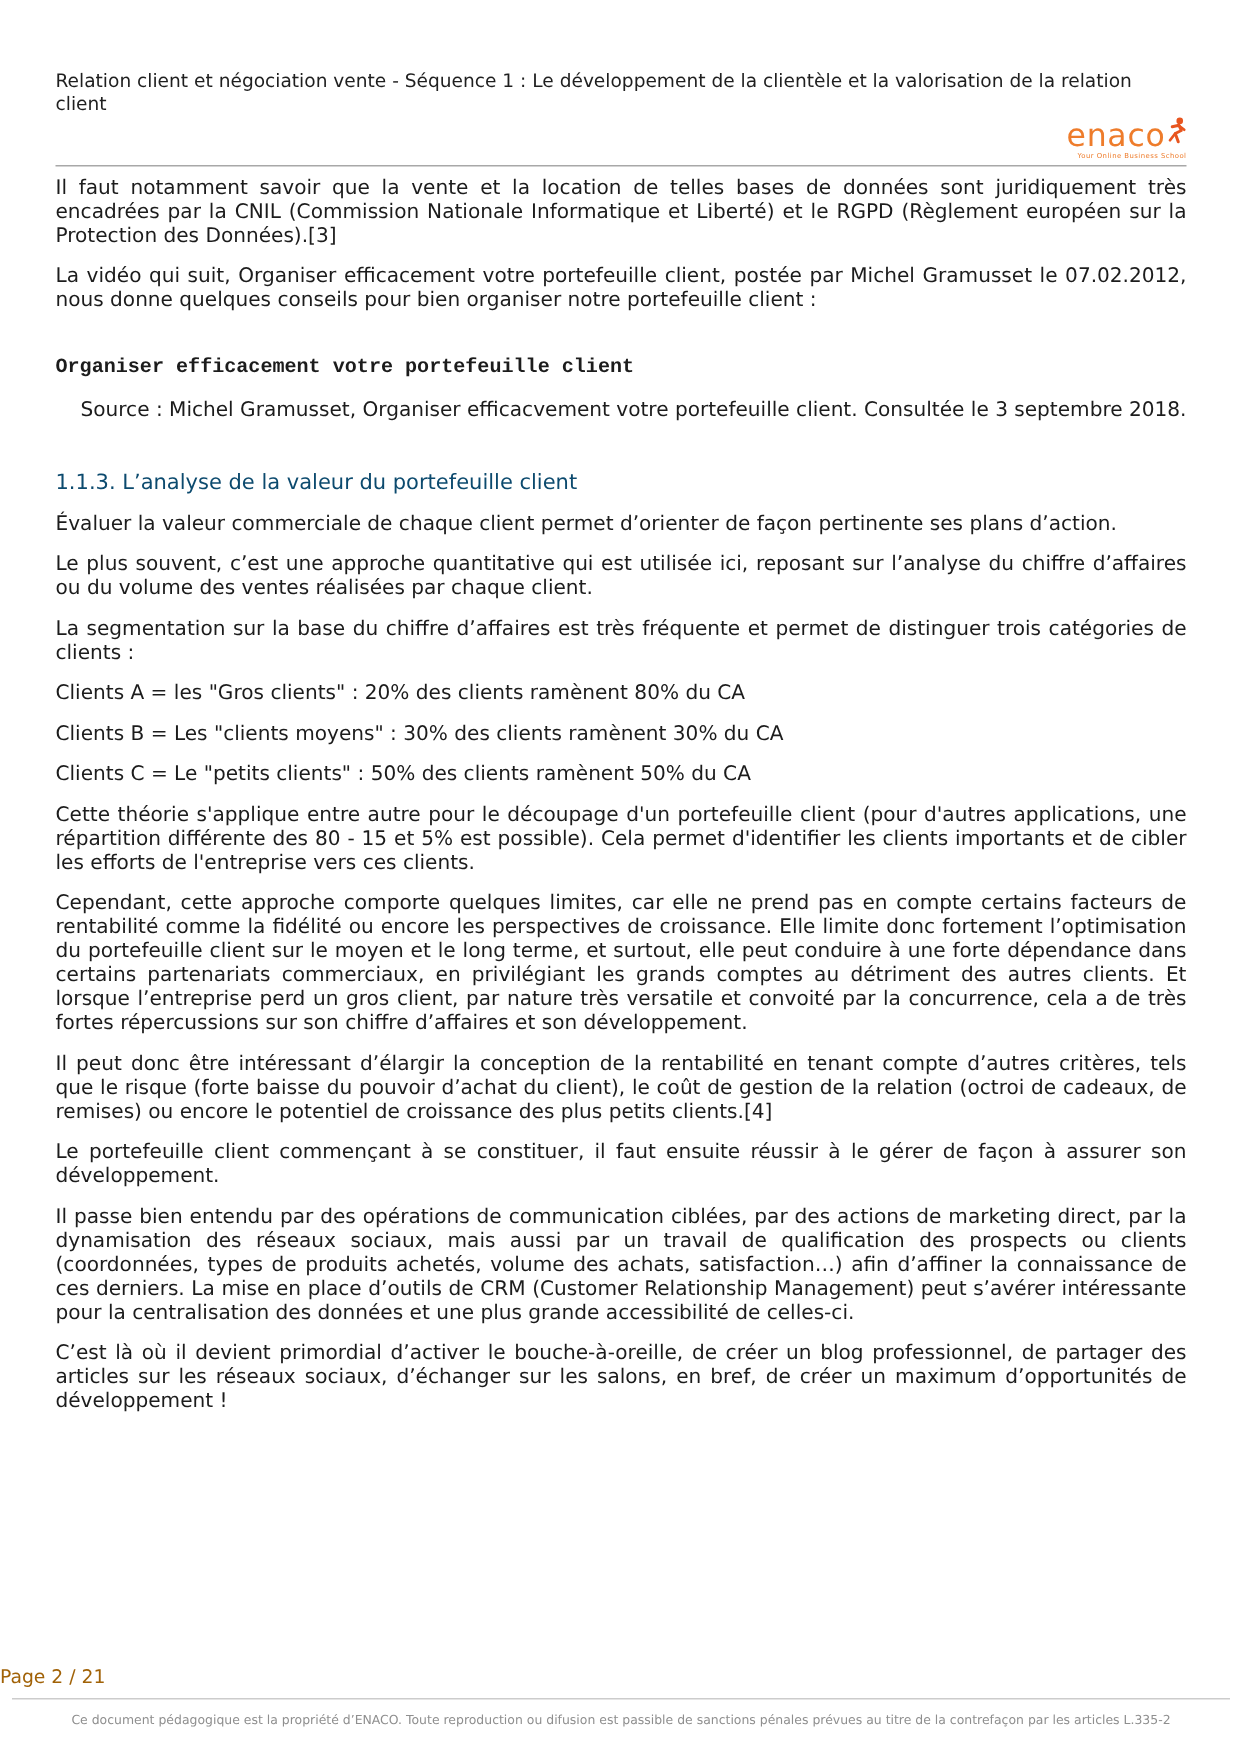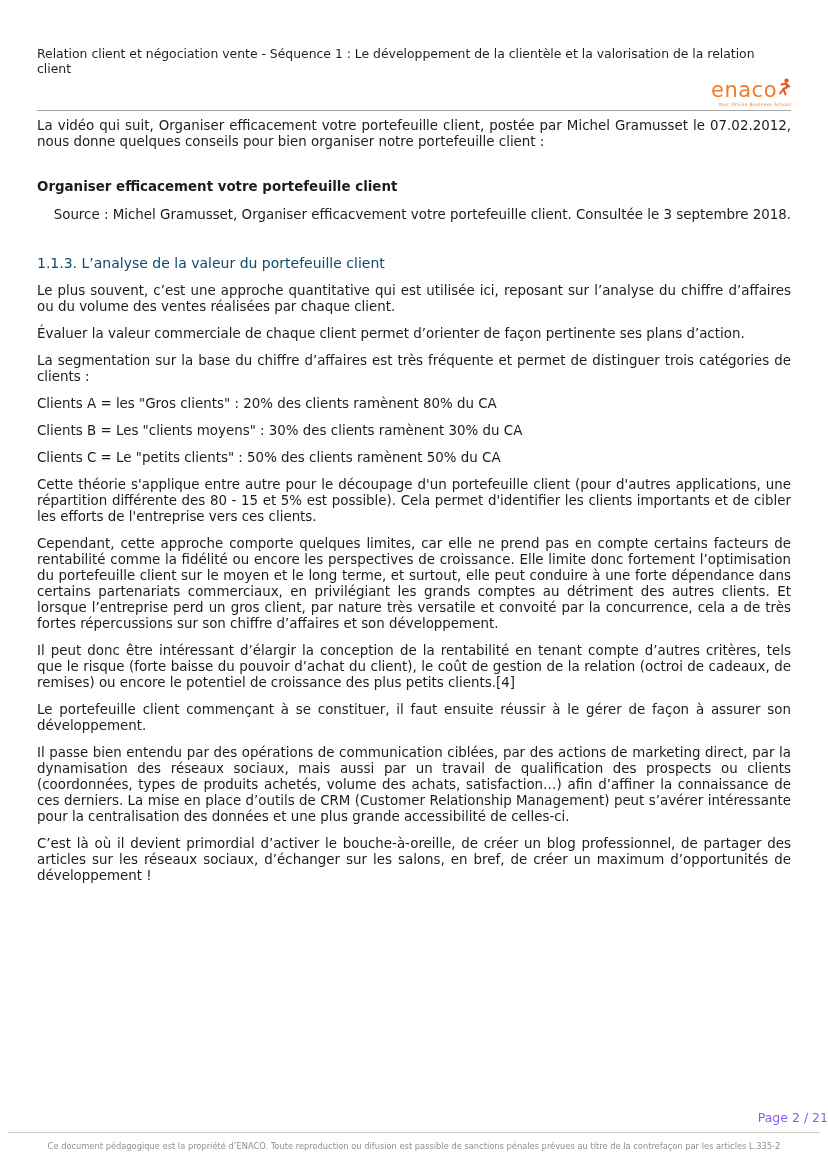--- a/index.html
+++ b/index.html
@@ -79,6 +79,7 @@
   </div>
 
   <div class="doc">
+    <p>Il faut notamment savoir que la vente et la location de telles bases de données sont juridiquement très encadrées par la CNIL (Commission Nationale Informatique et Liberté) et le RGPD (Règlement européen sur la Protection des Données).[3]</p>
     <p>La vidéo qui suit, Organiser efficacement votre portefeuille client, postée par Michel Gramusset le 07.02.2012, nous donne quelques conseils pour bien organiser notre portefeuille client :</p>
 
     <div class="video-spacer"></div>

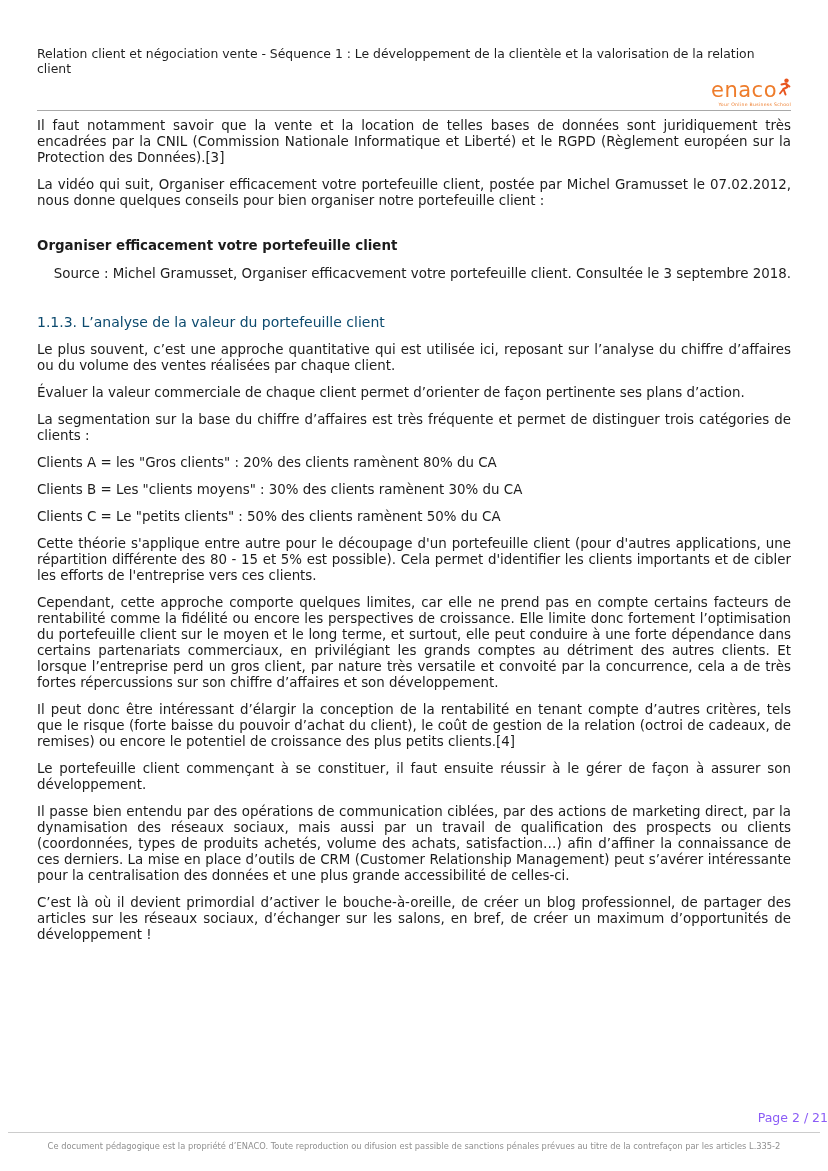--- a/index.html
+++ b/index.html
@@ -37,6 +37,7 @@
     text-align: left;
     font-weight: bold;
     margin: 0 0 12px 0 !important;
+    font-family: Liberation Mono, monospace;
   }
   .video-source { text-align: right !important; }
 

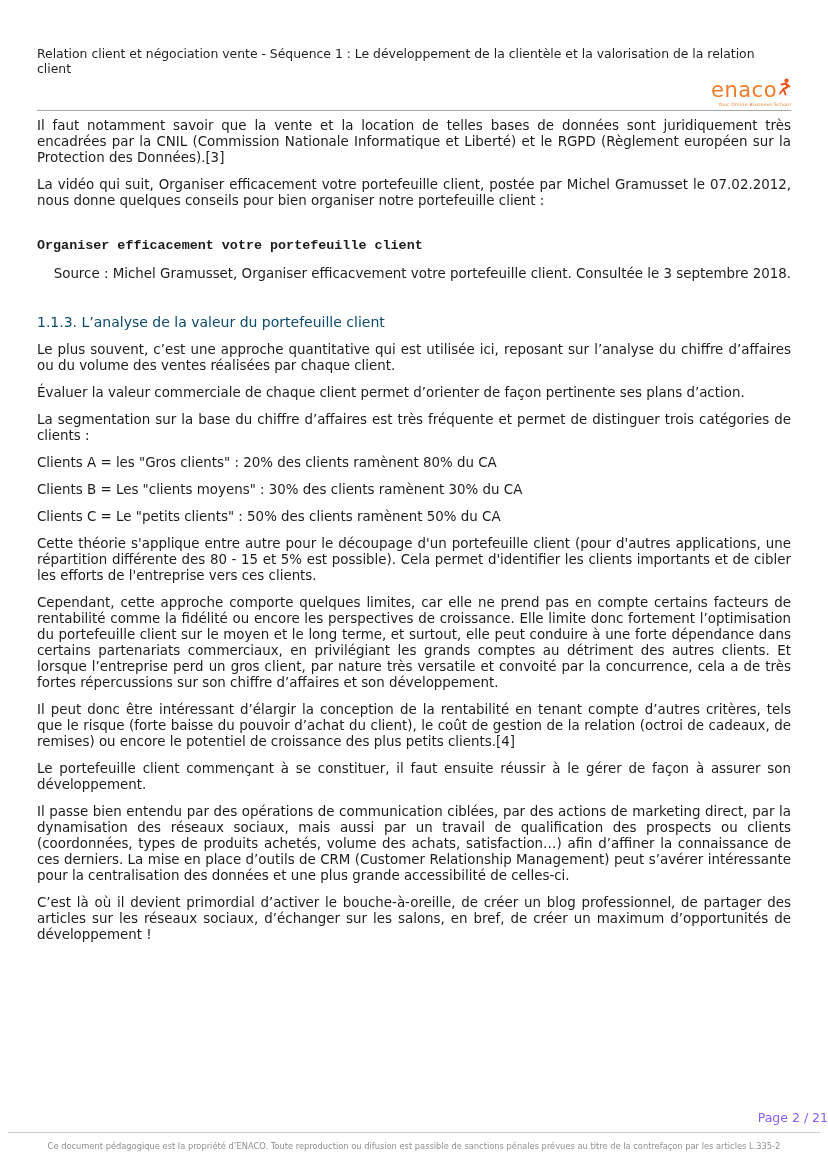--- a/index.html
+++ b/index.html
@@ -89,8 +89,8 @@
     <p class="video-source">Source : Michel Gramusset, Organiser efficacvement votre portefeuille client. Consultée le 3 septembre 2018.</p>
 
     <h2 class="section-heading">1.1.3. L’analyse de la valeur du portefeuille client</h2>
+    <p>Évaluer la valeur commerciale de chaque client permet d’orienter de façon pertinente ses plans d’action.</p>
     <p>Le plus souvent, c’est une approche quantitative qui est utilisée ici, reposant sur l’analyse du chiffre d’affaires ou du volume des ventes réalisées par chaque client.</p>
-    <p>Évaluer la valeur commerciale de chaque client permet d’orienter de façon pertinente ses plans d’action.</p>
     <p>La segmentation sur la base du chiffre d’affaires est très fréquente et permet de distinguer trois catégories de clients :</p>
     <p>Clients A = les "Gros clients" : 20% des clients ramènent 80% du CA</p>
     <p>Clients B = Les "clients moyens" : 30% des clients ramènent 30% du CA</p>

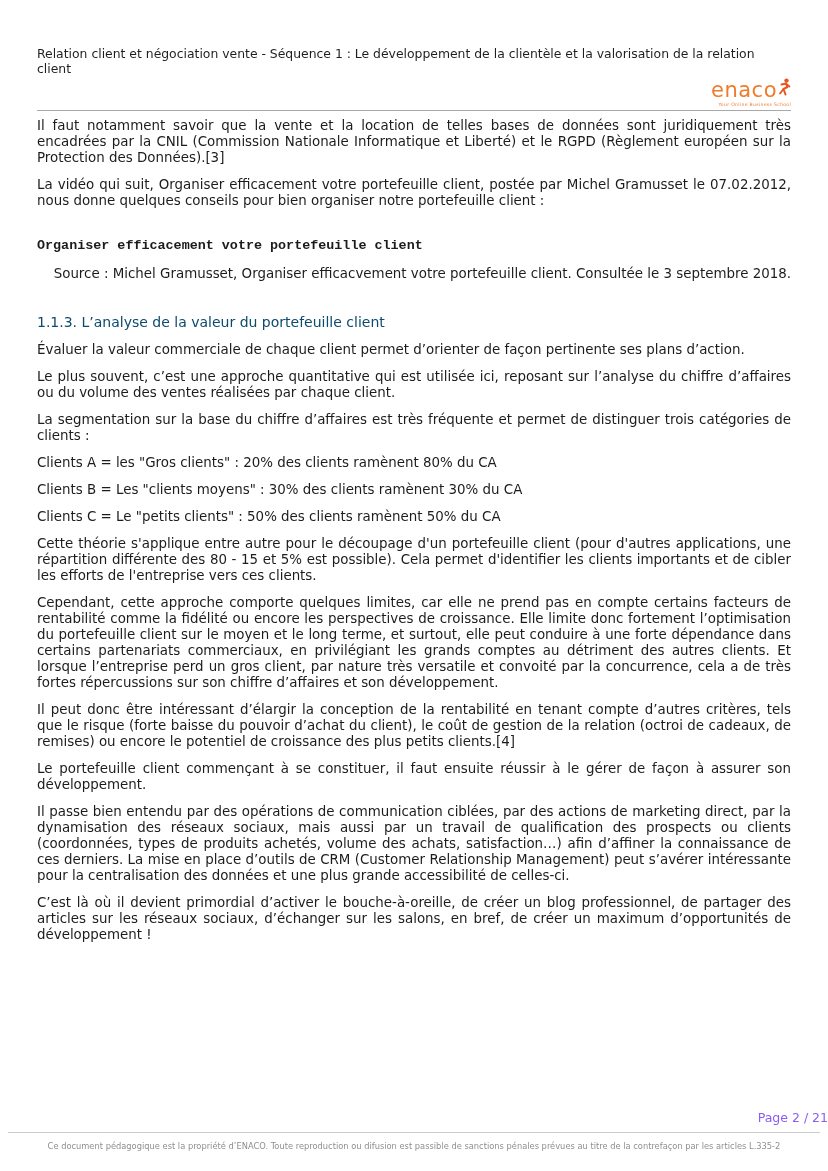--- a/index.html
+++ b/index.html
@@ -50,7 +50,7 @@
 
   
   .footer { position: absolute; left: 0; right: 0; bottom: 20px; }
-  .page-num { text-align: right; font-size: 12.5px; color: #8b5cf6; margin-bottom: 7px; }
+  .page-num { text-align: left; font-size: 12.5px; color: #a16207; margin-bottom: 7px; }
   .footer-rule { border: 0; border-top: 1px solid #cccccc; margin: 0 8px; }
   .legal { text-align: center; font-size: 8.3px; color: #8f8f8f; margin-top: 8px; }
 </style>

